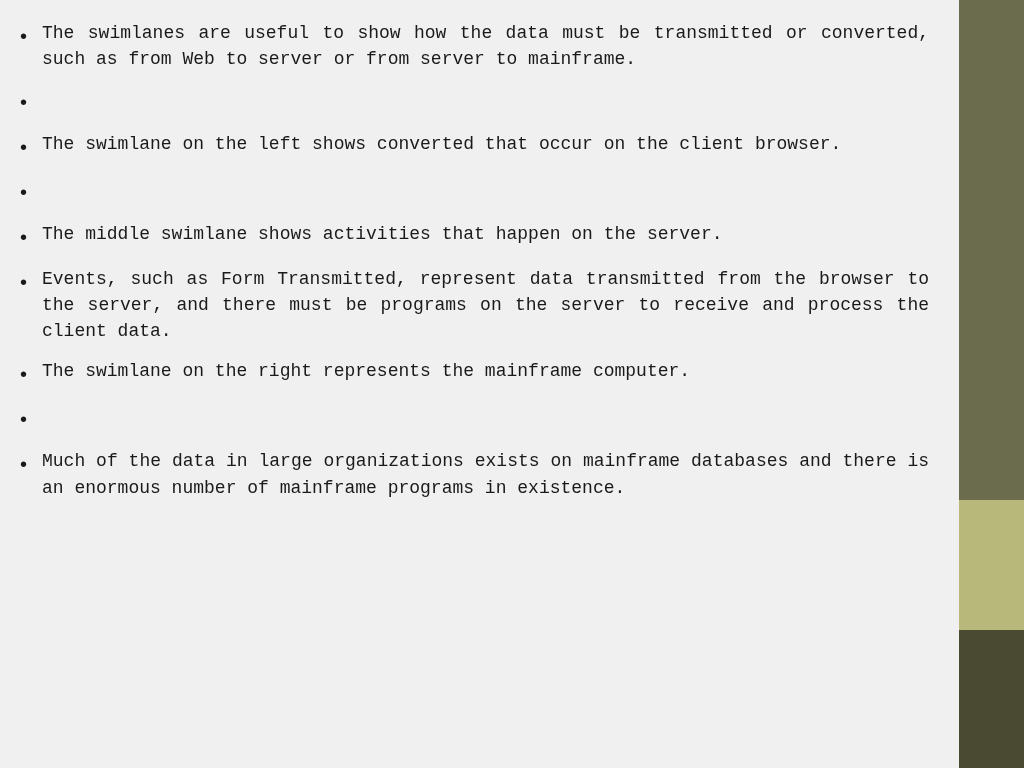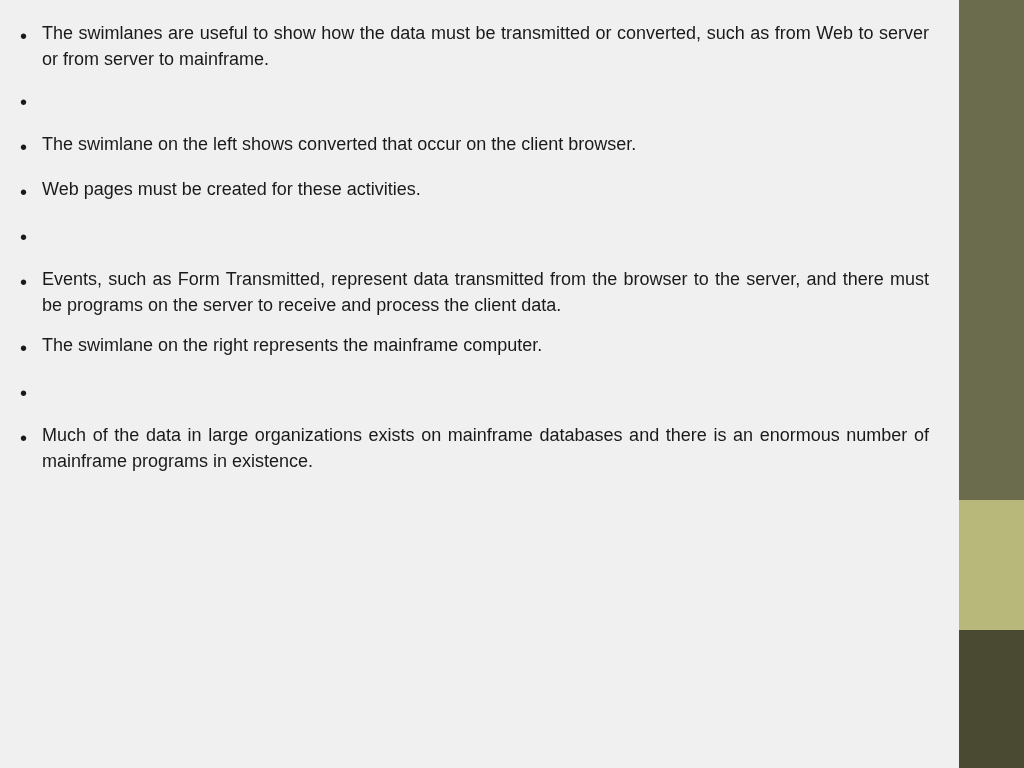--- a/index.html
+++ b/index.html
@@ -54,6 +54,7 @@
       flex: 1;
       text-align: justify;
       text-justify: inter-word;
+      font-family: Liberation Mono, monospace;
     }
 
     .sidebar {

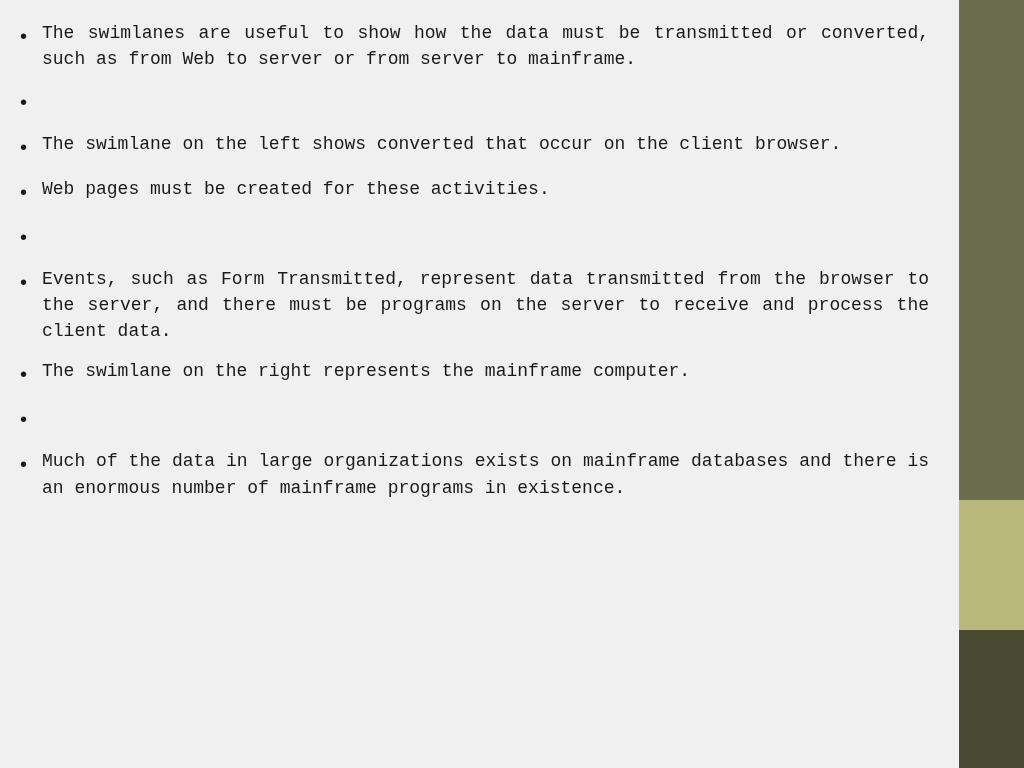--- a/index.html
+++ b/index.html
@@ -97,7 +97,6 @@
       </li>
       <li>
         <span class="bullet-dot">•</span>
-        <span class="bullet-text">Web pages must be created for these activities.</span>
       </li>
       <li>
         <span class="bullet-dot">•</span>

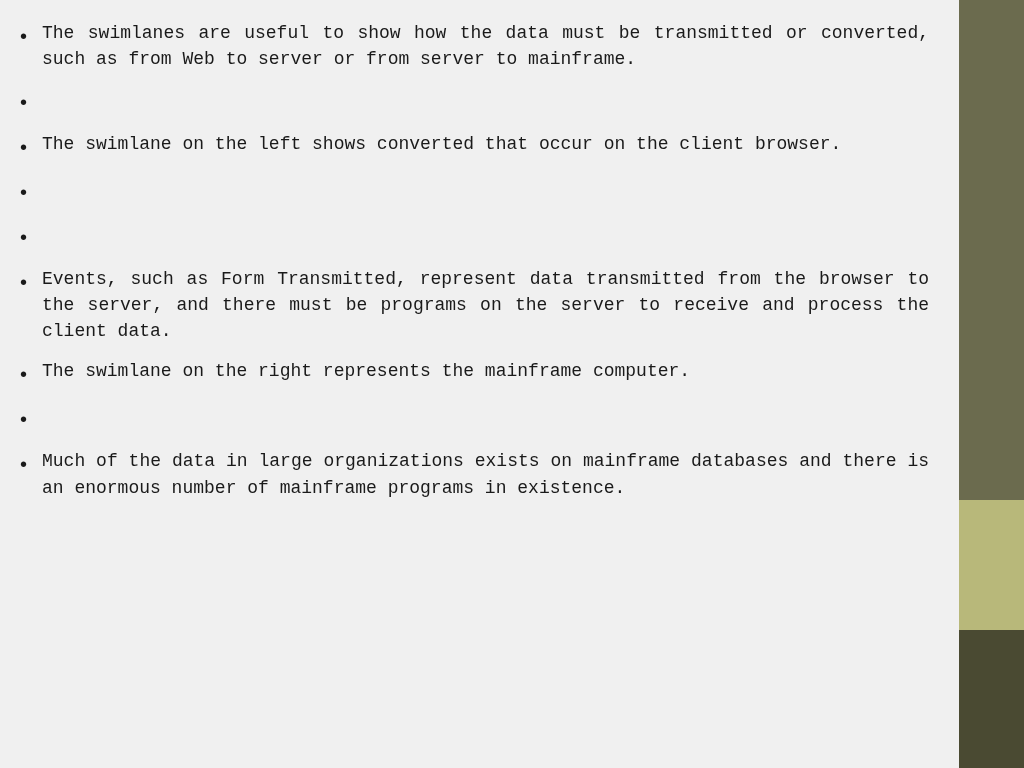--- a/index.html
+++ b/index.html
@@ -100,6 +100,7 @@
       </li>
       <li>
         <span class="bullet-dot">•</span>
+        <span class="bullet-text">The middle swimlane shows activities that happen on the server.</span>
       </li>
       <li>
         <span class="bullet-dot">•</span>

